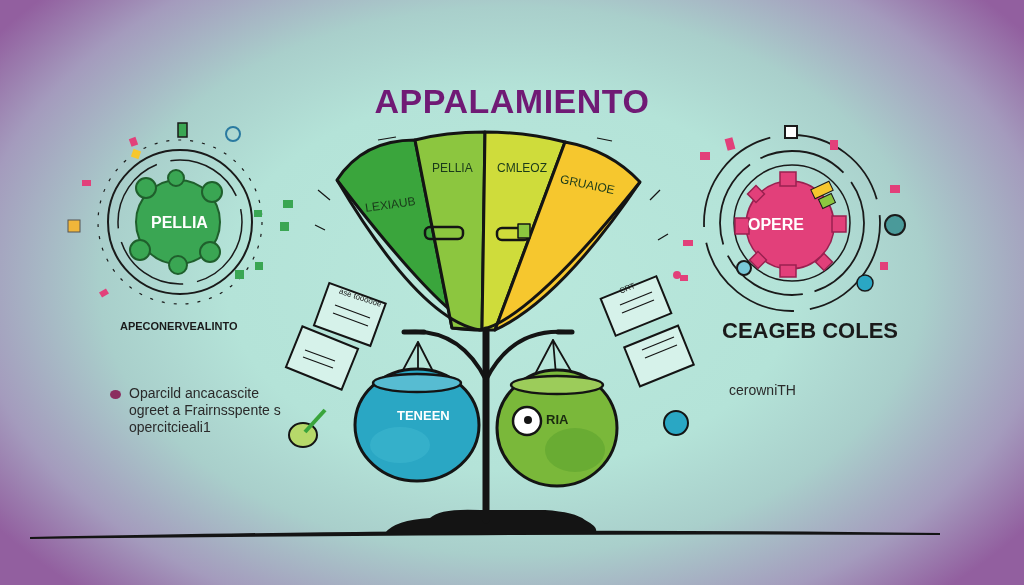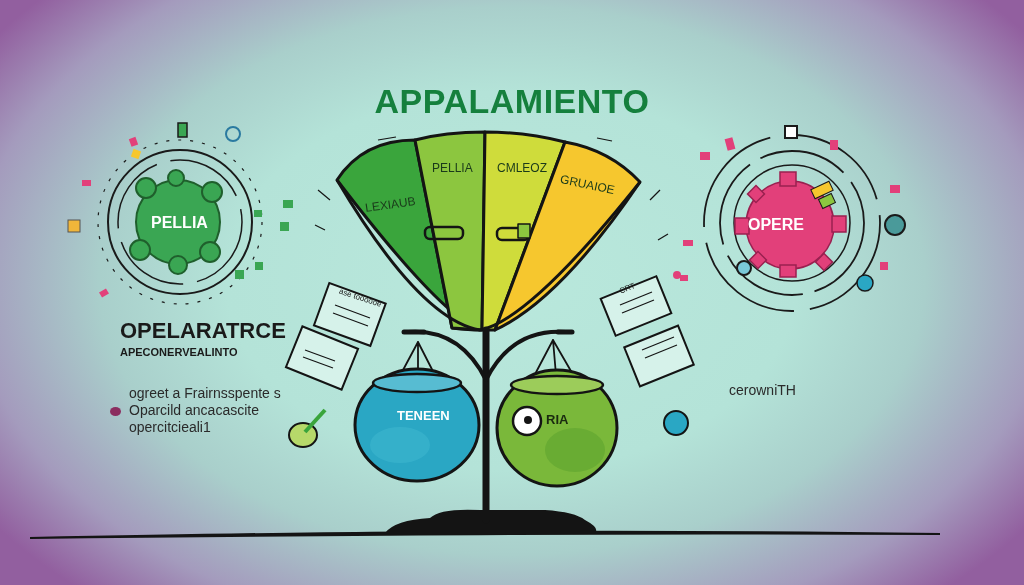--- a/index.html
+++ b/index.html
@@ -9,7 +9,7 @@
     background: radial-gradient(ellipse 62% 72% at 50% 48%, #b9e8dc 0%, #b4e3d8 45%, #a9cfcb 65%, #a49bbd 85%, #925f9f 100%); }
   .abs { position:absolute; }
   .title { left:0; width:1024px; top:82px; text-align:center; font-family:"Liberation Sans", sans-serif;
-    font-weight:bold; font-size:34px; color:#15803d; letter-spacing:0.5px; }
+    font-weight:bold; font-size:34px; color:#701a75; letter-spacing:0.5px; }
   .heading { font-family:"Liberation Sans", sans-serif; font-weight:bold; color:#1a1a1a; }
   .h1 { font-size:22px; }
   .h2 { font-size:11px; margin-top:2px; }

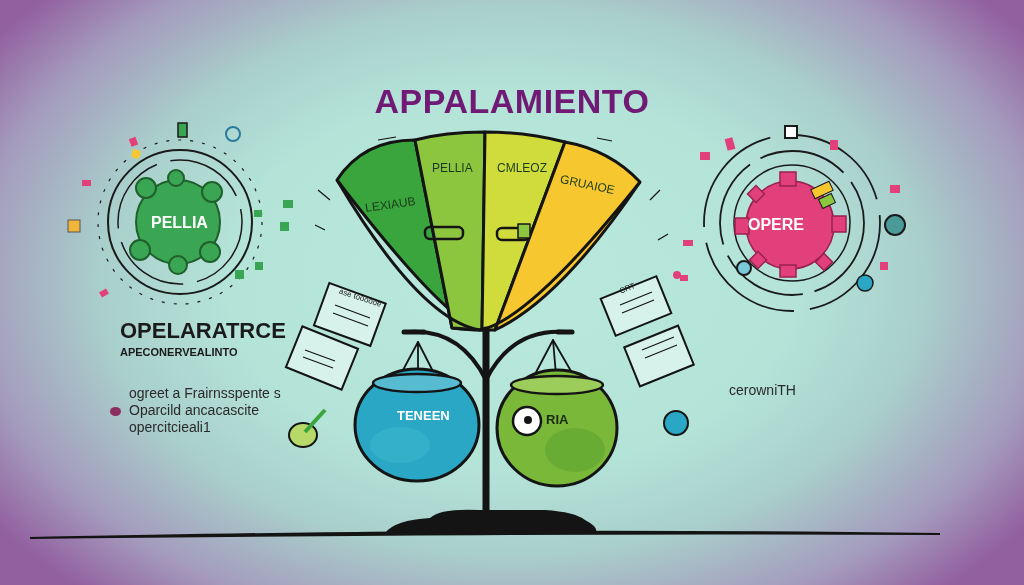--- a/index.html
+++ b/index.html
@@ -176,7 +176,6 @@
 <div class="abs circle-label" style="left:748px;top:216px">OPERE</div>
 
 <div class="abs" style="left:120px;top:318px;">
-  <div class="heading h1">OPELARATRCE</div>
   <div class="heading h2">APECONERVEALINTO</div>
 </div>
 <div class="abs bullet" style="left:110px;top:385px;">

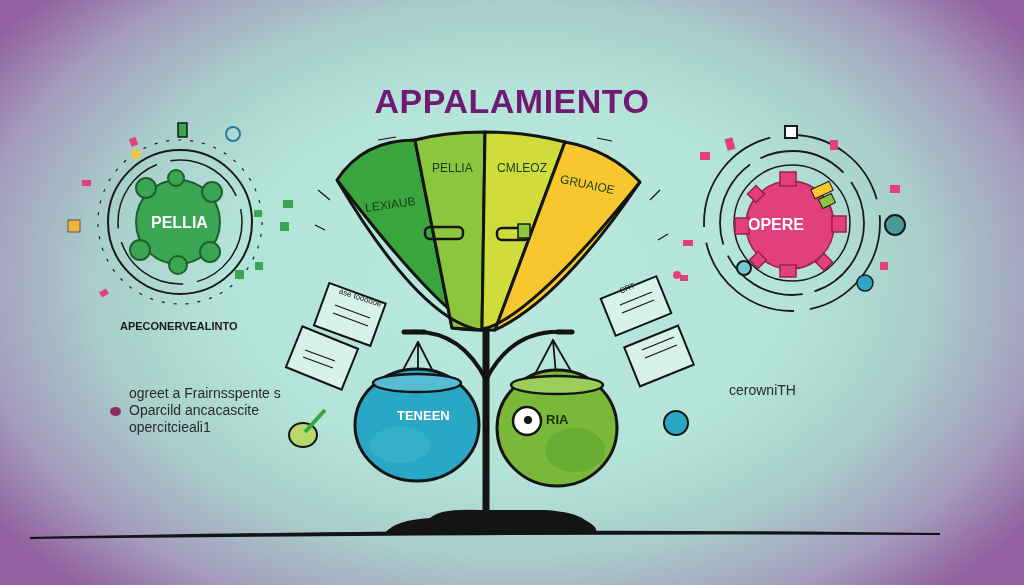--- a/index.html
+++ b/index.html
@@ -185,6 +185,7 @@
 </div>
 
 <div class="abs" style="left:722px;top:318px;">
+  <div class="heading h1">CEAGEB COLES</div>
 </div>
 <div class="abs bullet" style="left:710px;top:382px;">
   <div style="padding-left:19px">cerowniTH</div>

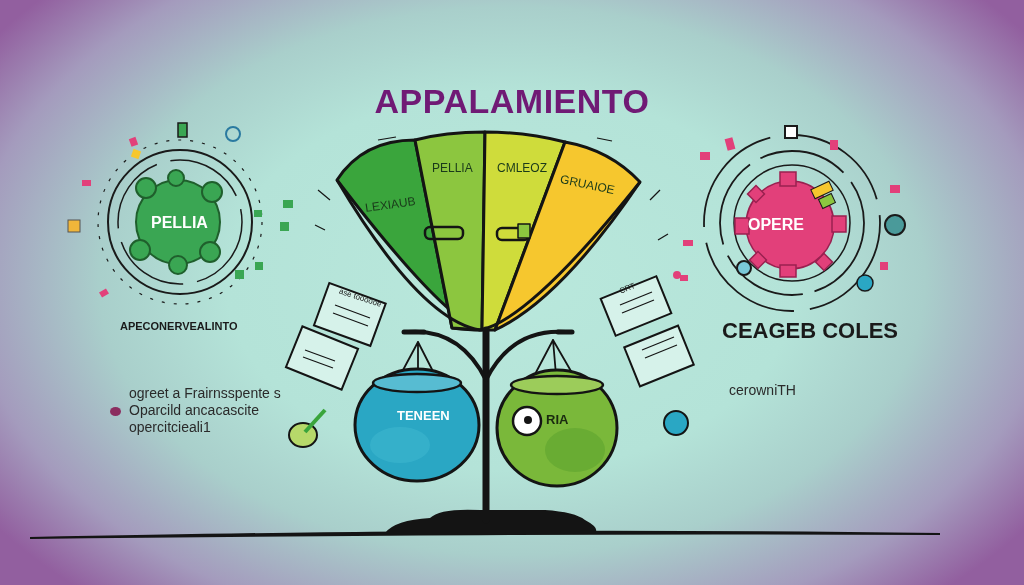--- a/index.html
+++ b/index.html
@@ -179,8 +179,8 @@
   <div class="heading h2">APECONERVEALINTO</div>
 </div>
 <div class="abs bullet" style="left:110px;top:385px;">
+  <div><span class="dot" style="background:#8b2d5f"></span><span>Oparcild ancacascite</span></div>
   <div style="padding-left:19px">ogreet a Frairnsspente s</div>
-  <div><span class="dot" style="background:#8b2d5f"></span><span>Oparcild ancacascite</span></div>
   <div style="padding-left:19px">opercitcieali1</div>
 </div>
 

